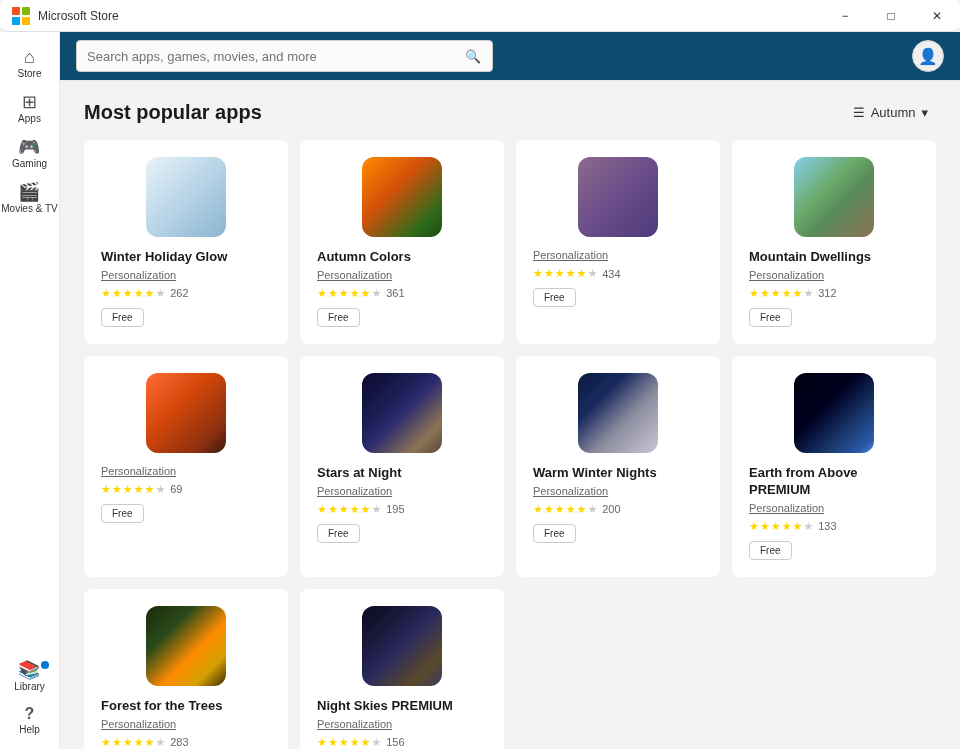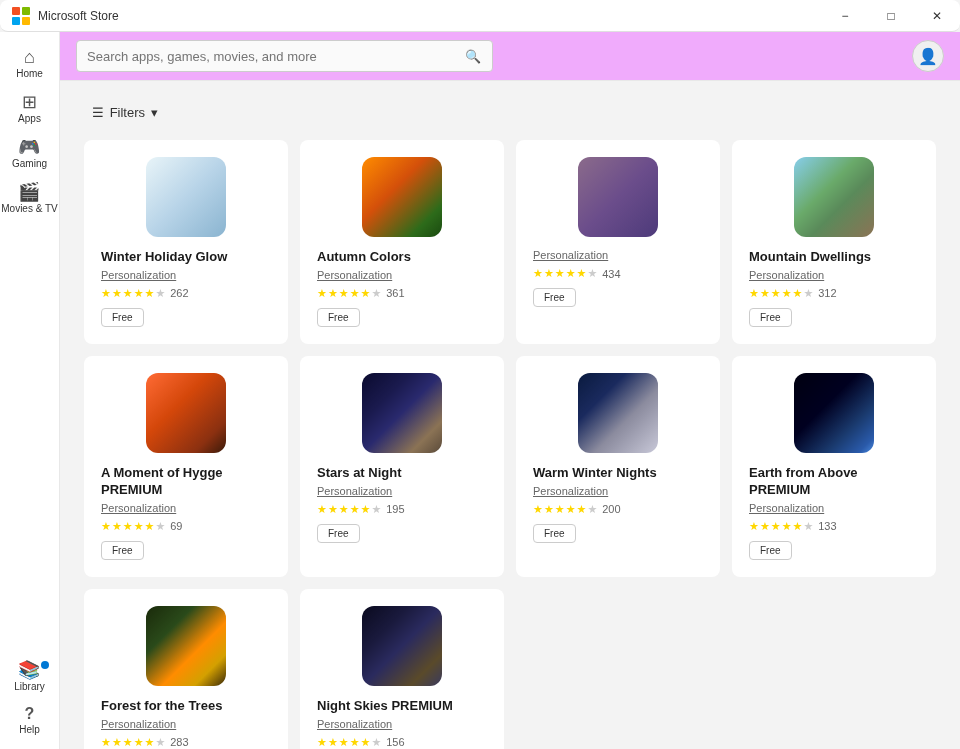--- a/index.html
+++ b/index.html
@@ -131,7 +131,7 @@
     .header-bar {
       display: flex;
       align-items: center;
-      background: #f0abfc;
+      background: #0c4a6e;
       padding: 8px 16px;
       gap: 12px;
       border-bottom: 1px solid #e8e8e8;

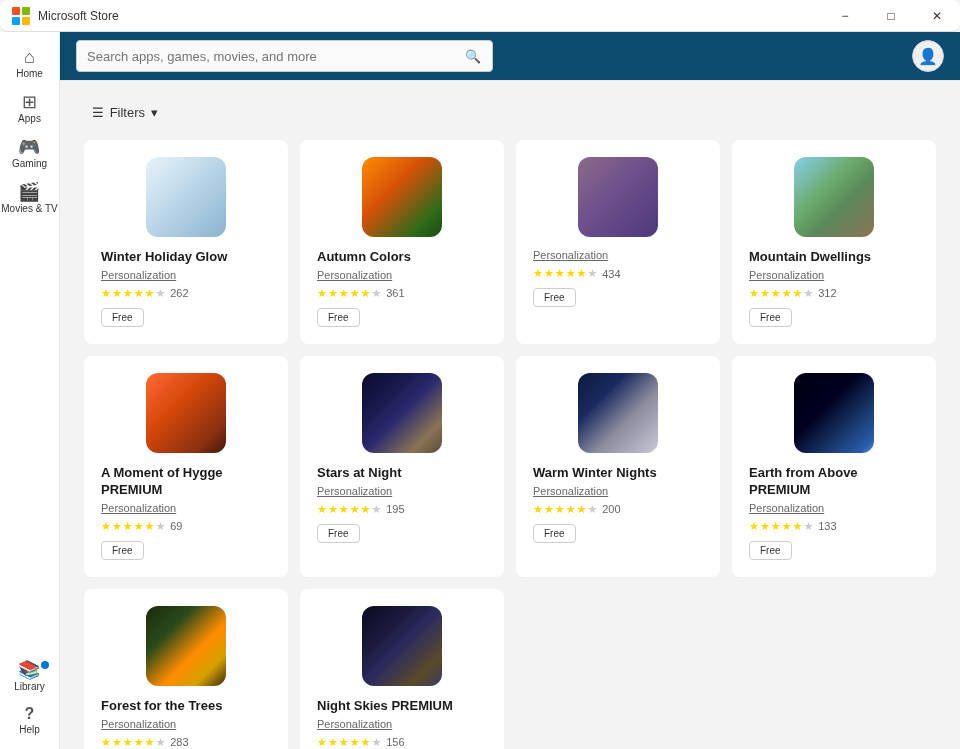--- a/index.html
+++ b/index.html
@@ -317,7 +317,7 @@
   <div class="sidebar">
     <div class="sidebar-item">
       <span class="sidebar-icon">⌂</span>
-      <span class="sidebar-label">Home</span>
+      <span class="sidebar-label">Store</span>
     </div>
     <div class="sidebar-item">
       <span class="sidebar-icon">⊞</span>

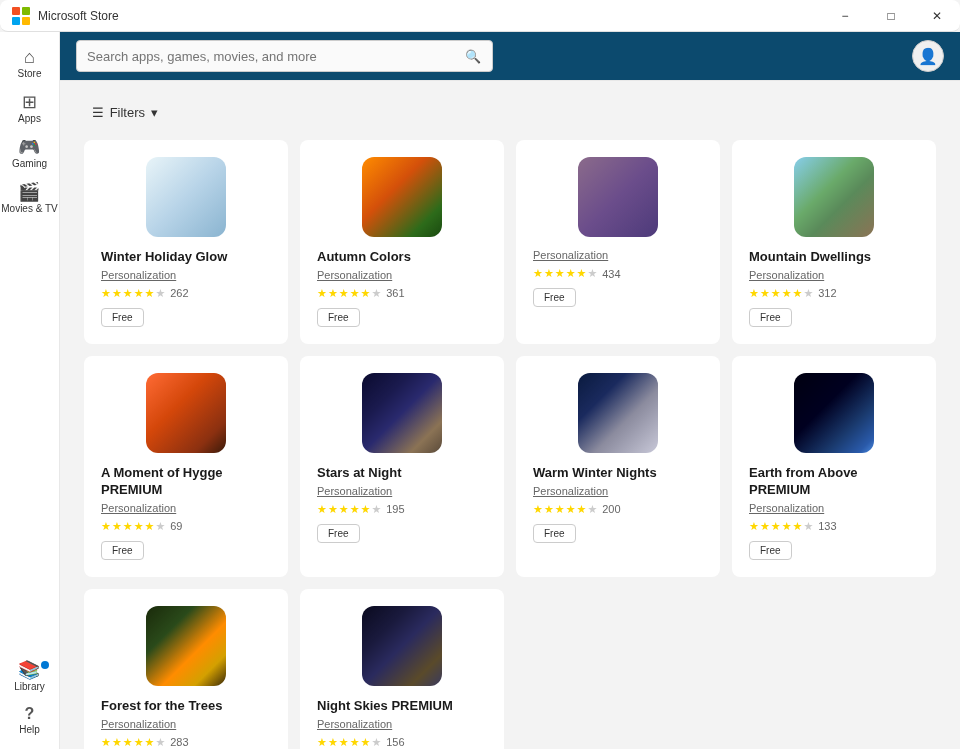--- a/index.html
+++ b/index.html
@@ -360,6 +360,7 @@
 
     <div class="content-area">
       <div class="page-header">
+        <h1 class="page-title">Most popular apps</h1>
         <button class="filters-btn">
           <span>☰</span>
           <span>Filters</span>

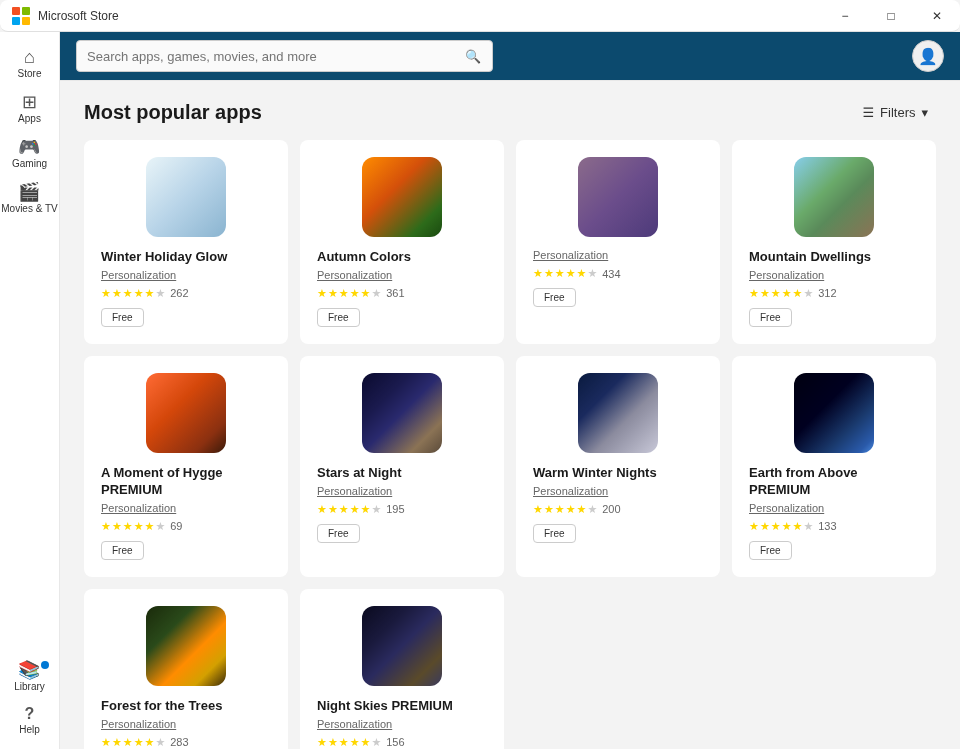--- a/index.html
+++ b/index.html
@@ -363,7 +363,7 @@
         <h1 class="page-title">Most popular apps</h1>
         <button class="filters-btn">
           <span>☰</span>
-          <span>Filters</span>
+          <span>Autumn</span>
           <span>▾</span>
         </button>
       </div>

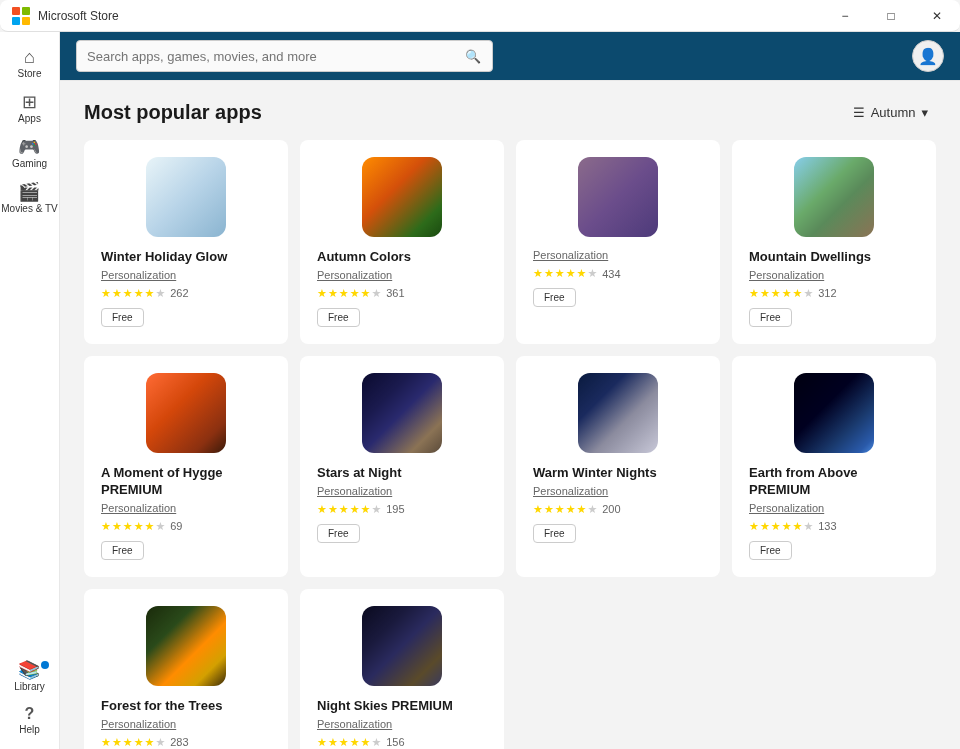--- a/index.html
+++ b/index.html
@@ -449,7 +449,6 @@
     <div class="app-icon-wrapper">
       <div class="app-icon icon-hygge"></div>
     </div>
-    <div class="app-name">A Moment of Hygge PREMIUM</div>
     <div class="app-category">Personalization</div>
     <div class="app-rating">
       <div class="stars">

